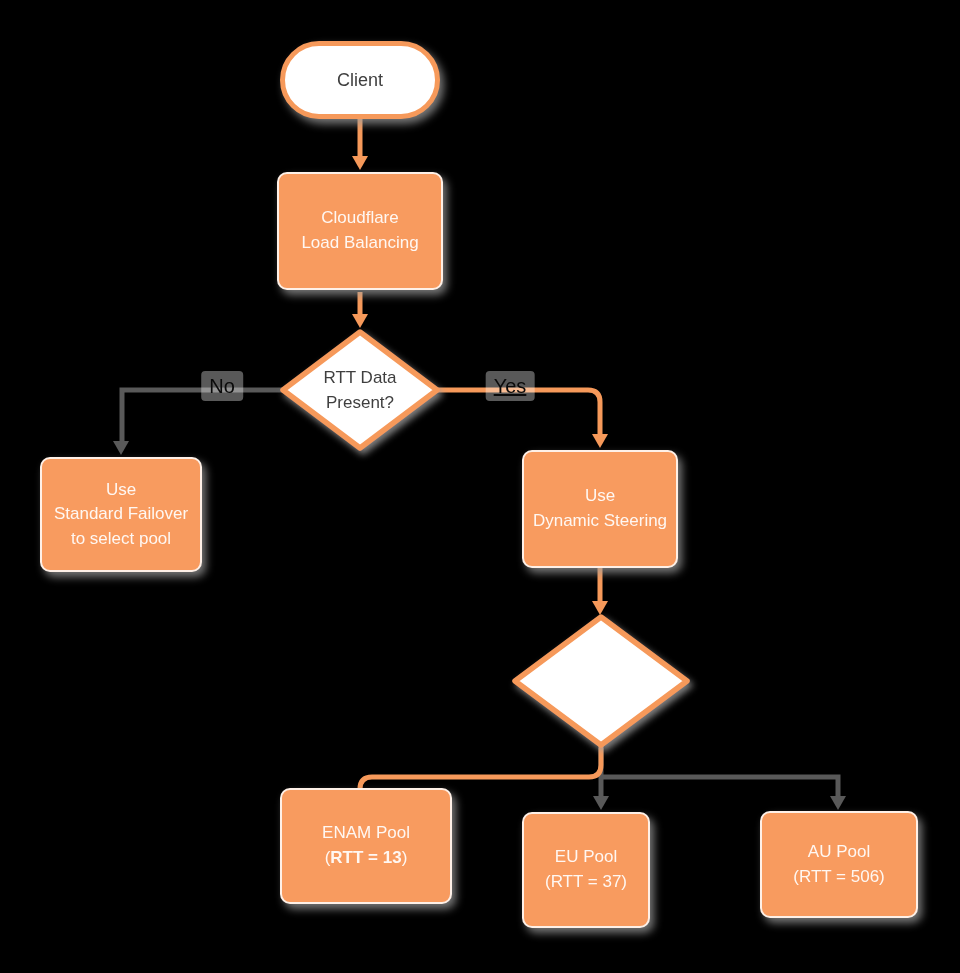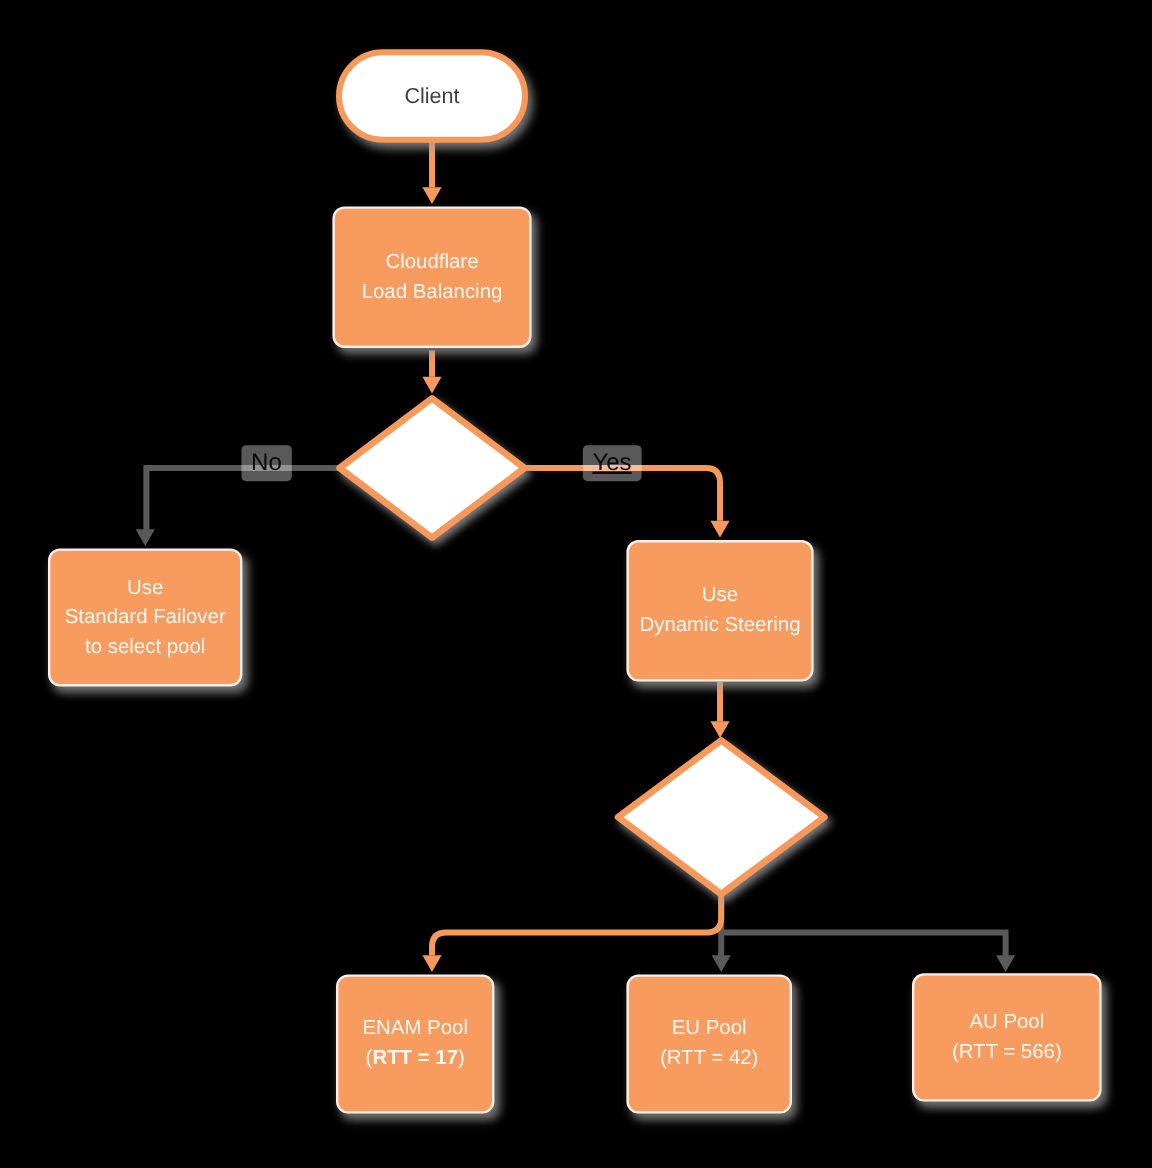--- a/index.html
+++ b/index.html
@@ -87,6 +87,10 @@
 Load Balancing</span>
   </div>
 
+  <div class="diamond-text" style="left:285px; top:340px; width:150px; height:100px;">
+    <span class="pre">RTT Data
+Present?</span>
+  </div>
 
   <div class="edge-label" style="left:222px; top:386px;">No</div>
 

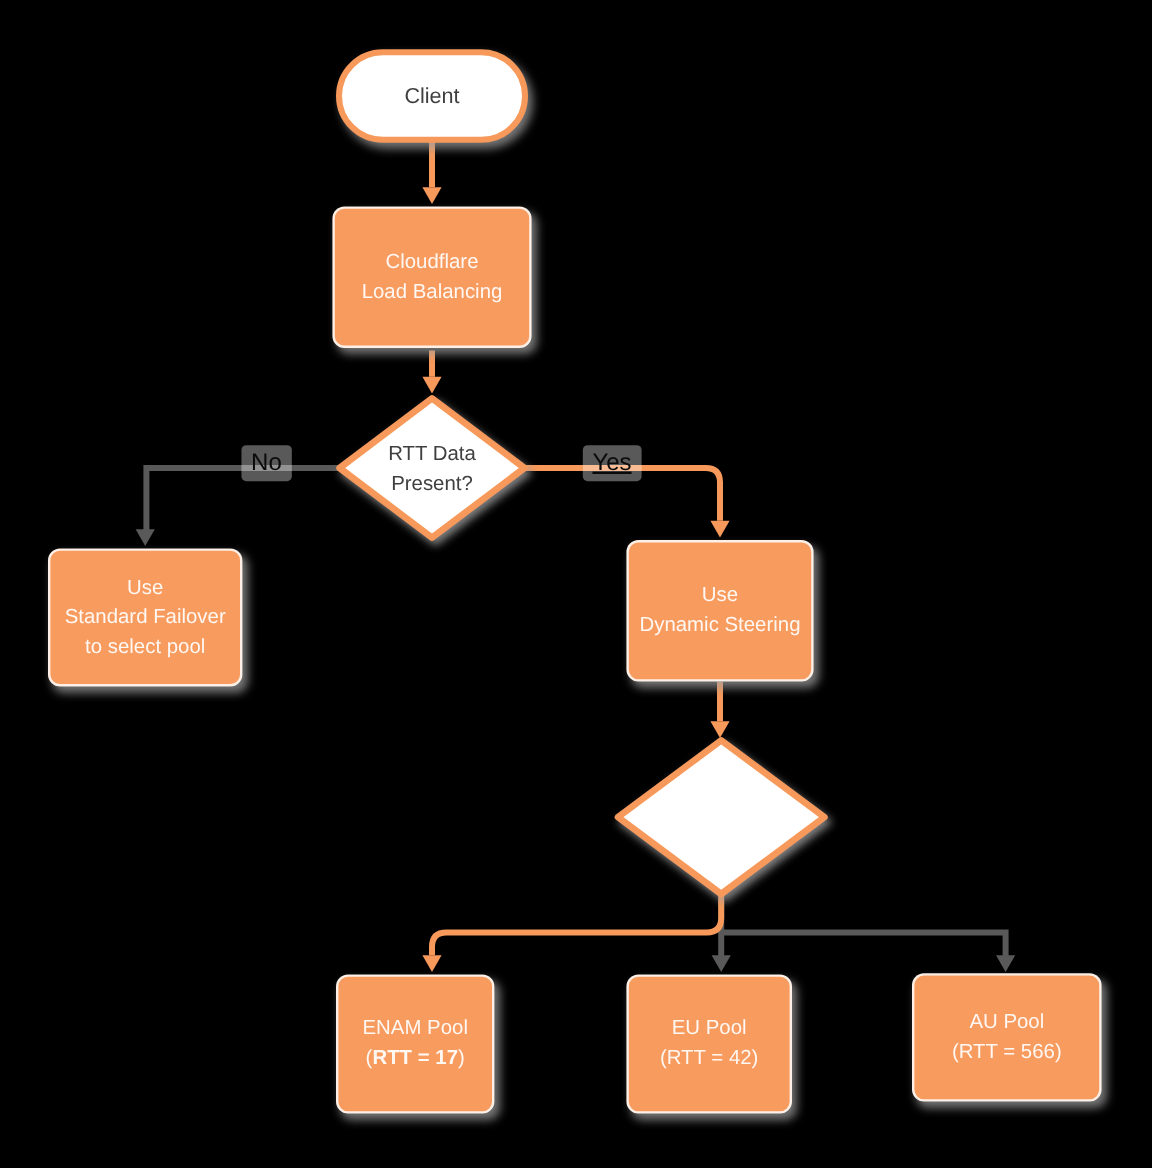--- a/index.html
+++ b/index.html
@@ -108,7 +108,7 @@
   </div>
 
 
-  <div class="node box" style="left:280px; top:812px; width:132px; height:116px;">
+  <div class="node box" style="left:280px; top:788px; width:172px; height:116px;">
     <span>
       <span>ENAM Pool</span><br>
       <span>(</span><span class="bold">RTT = 17</span><span>)</span>

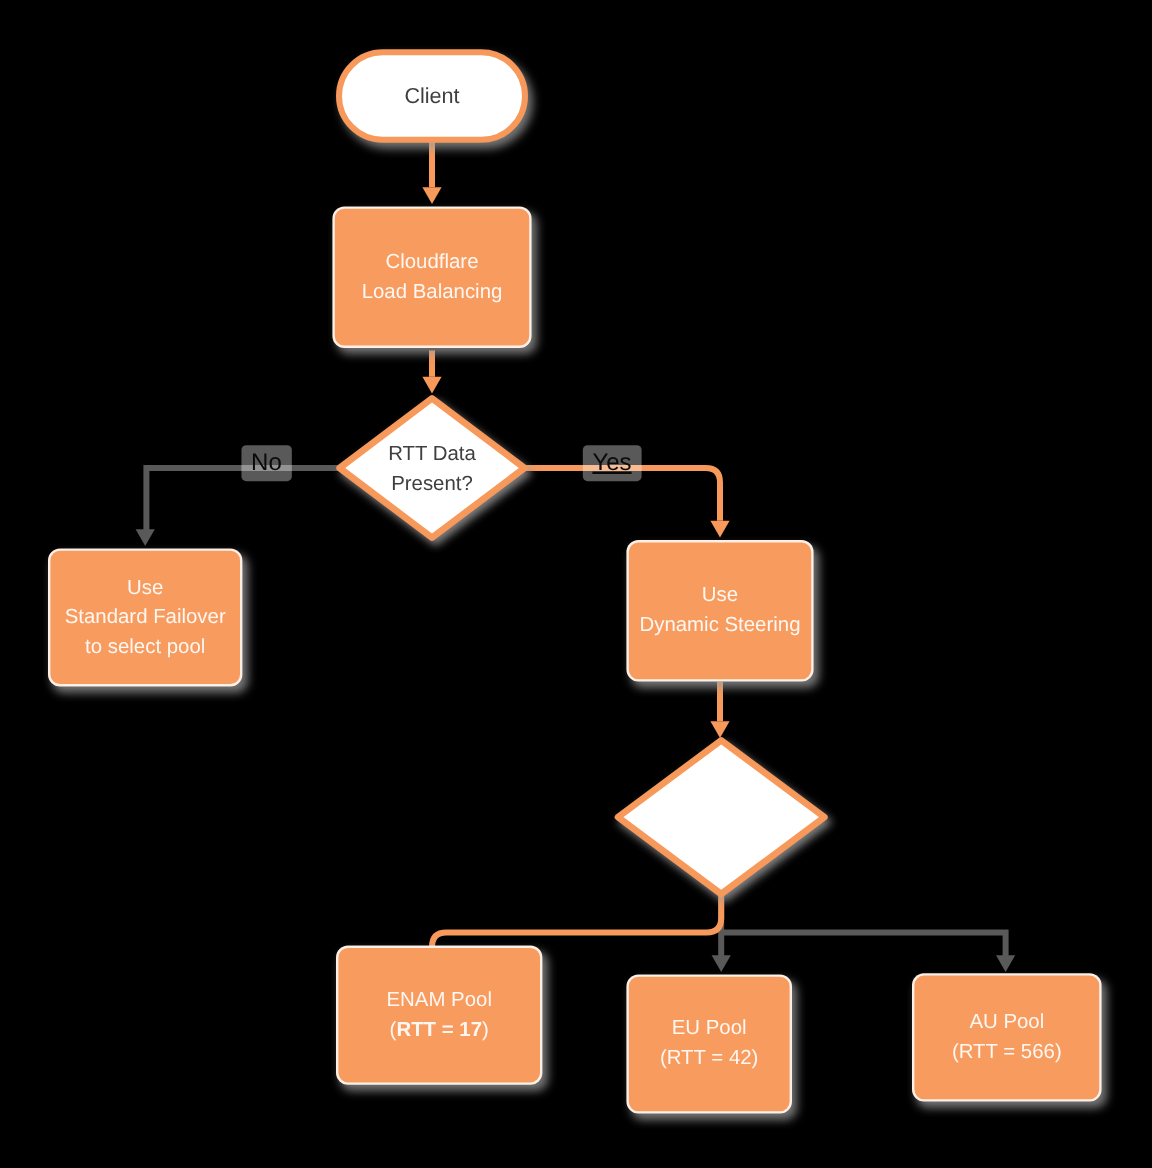--- a/index.html
+++ b/index.html
@@ -111,7 +111,7 @@
   <div class="node box" style="left:280px; top:788px; width:172px; height:116px;">
     <span>
       <span>ENAM Pool</span><br>
-      <span>(</span><span class="bold">RTT = 17</span><span>)</span>
+      <span>(</span><span class="bold">RTT = 13</span><span>)</span>
     </span>
   </div>
 

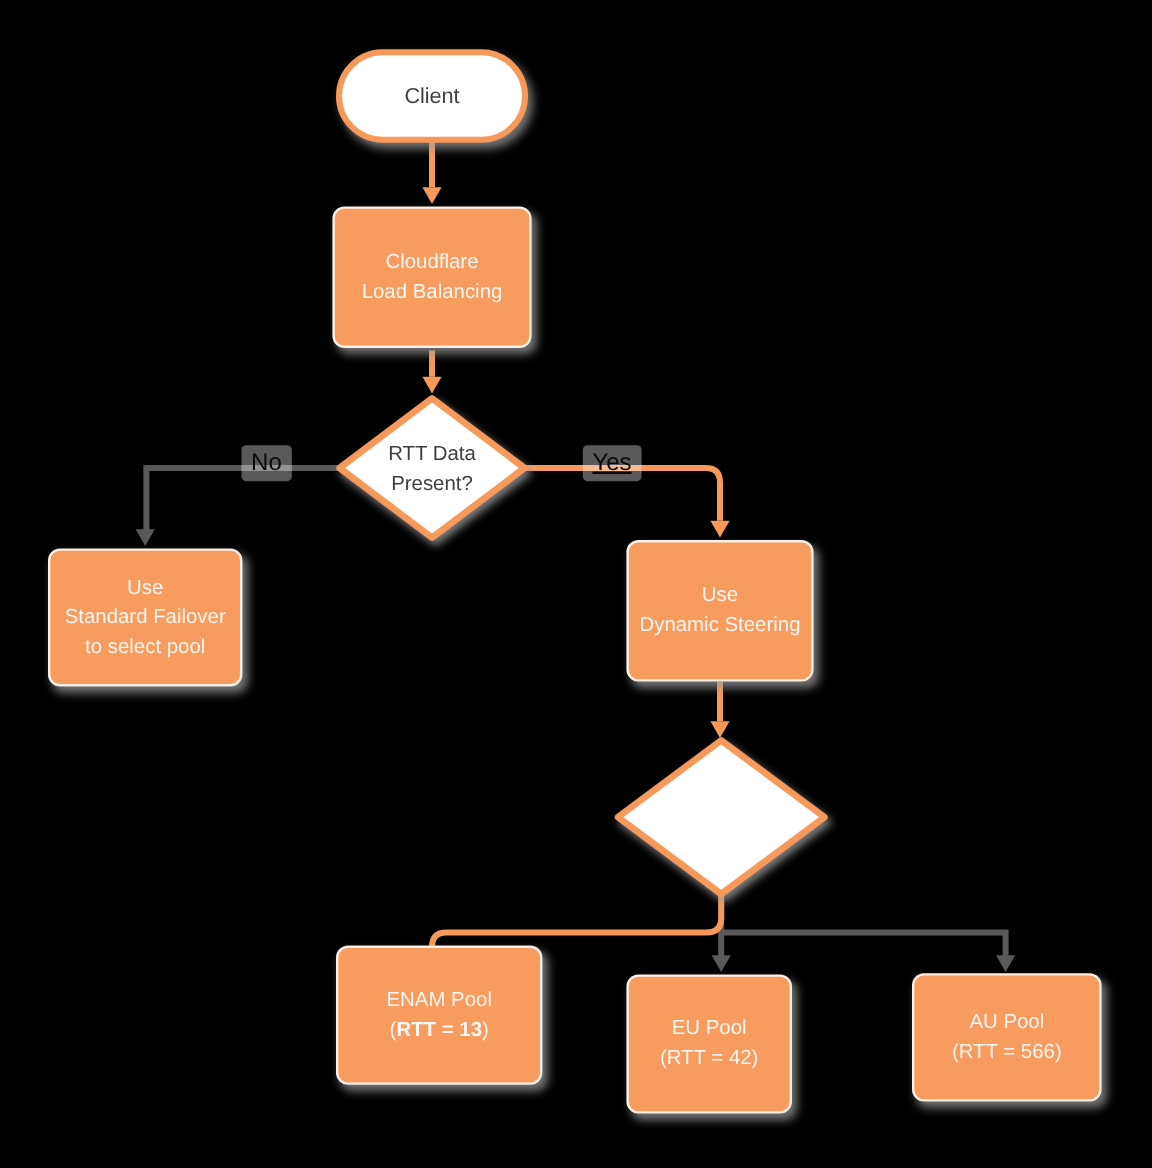--- a/index.html
+++ b/index.html
@@ -115,7 +115,7 @@
     </span>
   </div>
 
-  <div class="node box" style="left:522px; top:812px; width:138px; height:116px;">
+  <div class="node box" style="left:522px; top:812px; width:128px; height:116px;">
     <span>
       <span>EU Pool</span><br>
       <span>(RTT = 42)</span>

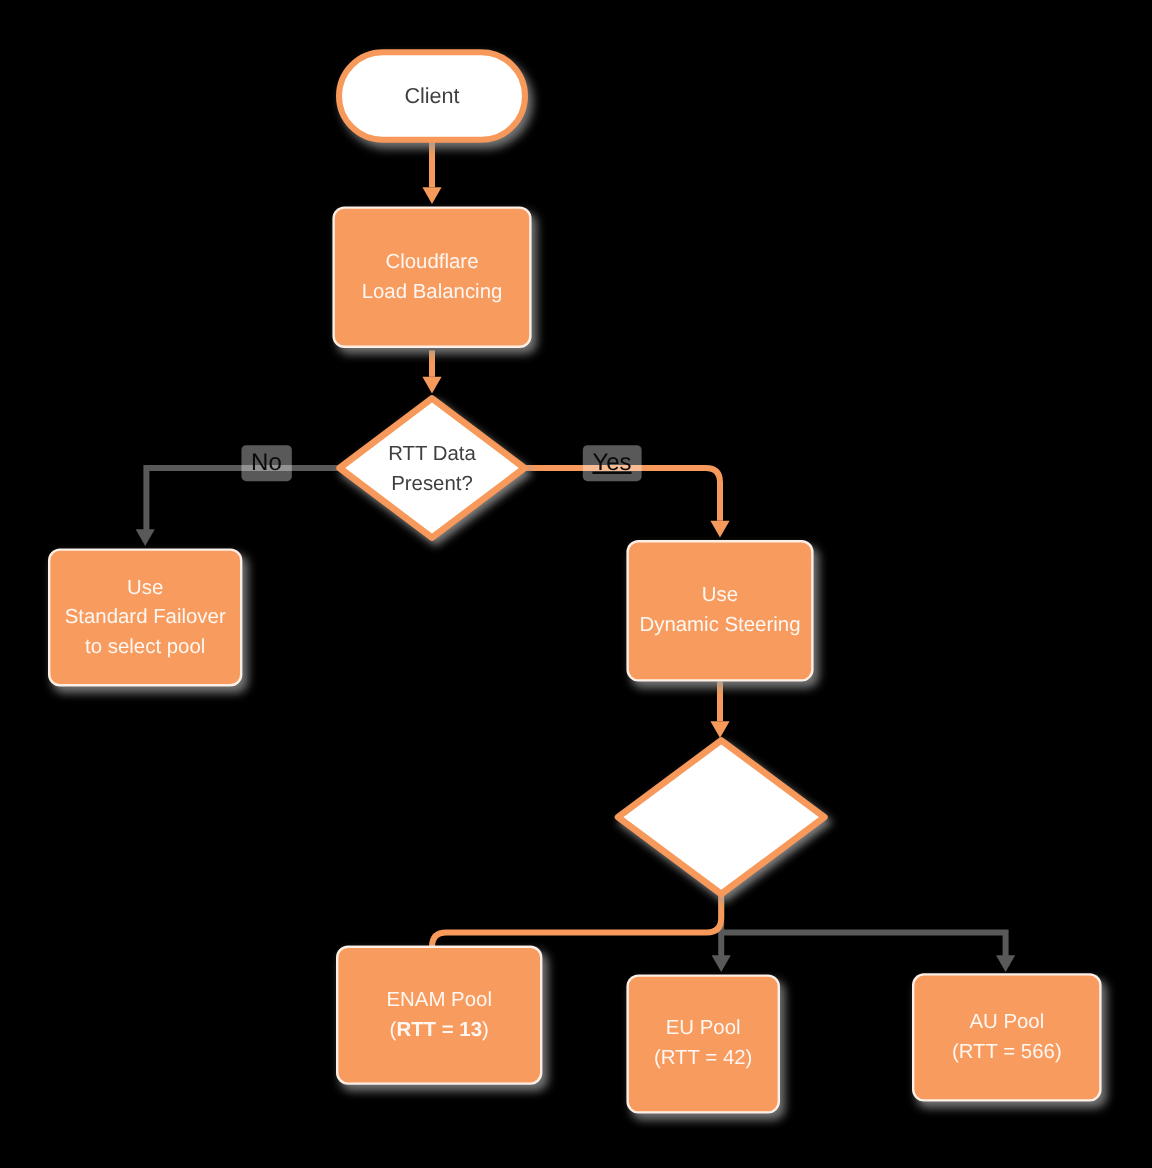--- a/index.html
+++ b/index.html
@@ -118,7 +118,7 @@
   <div class="node box" style="left:522px; top:812px; width:128px; height:116px;">
     <span>
       <span>EU Pool</span><br>
-      <span>(RTT = 42)</span>
+      <span>(RTT = 37)</span>
     </span>
   </div>
 

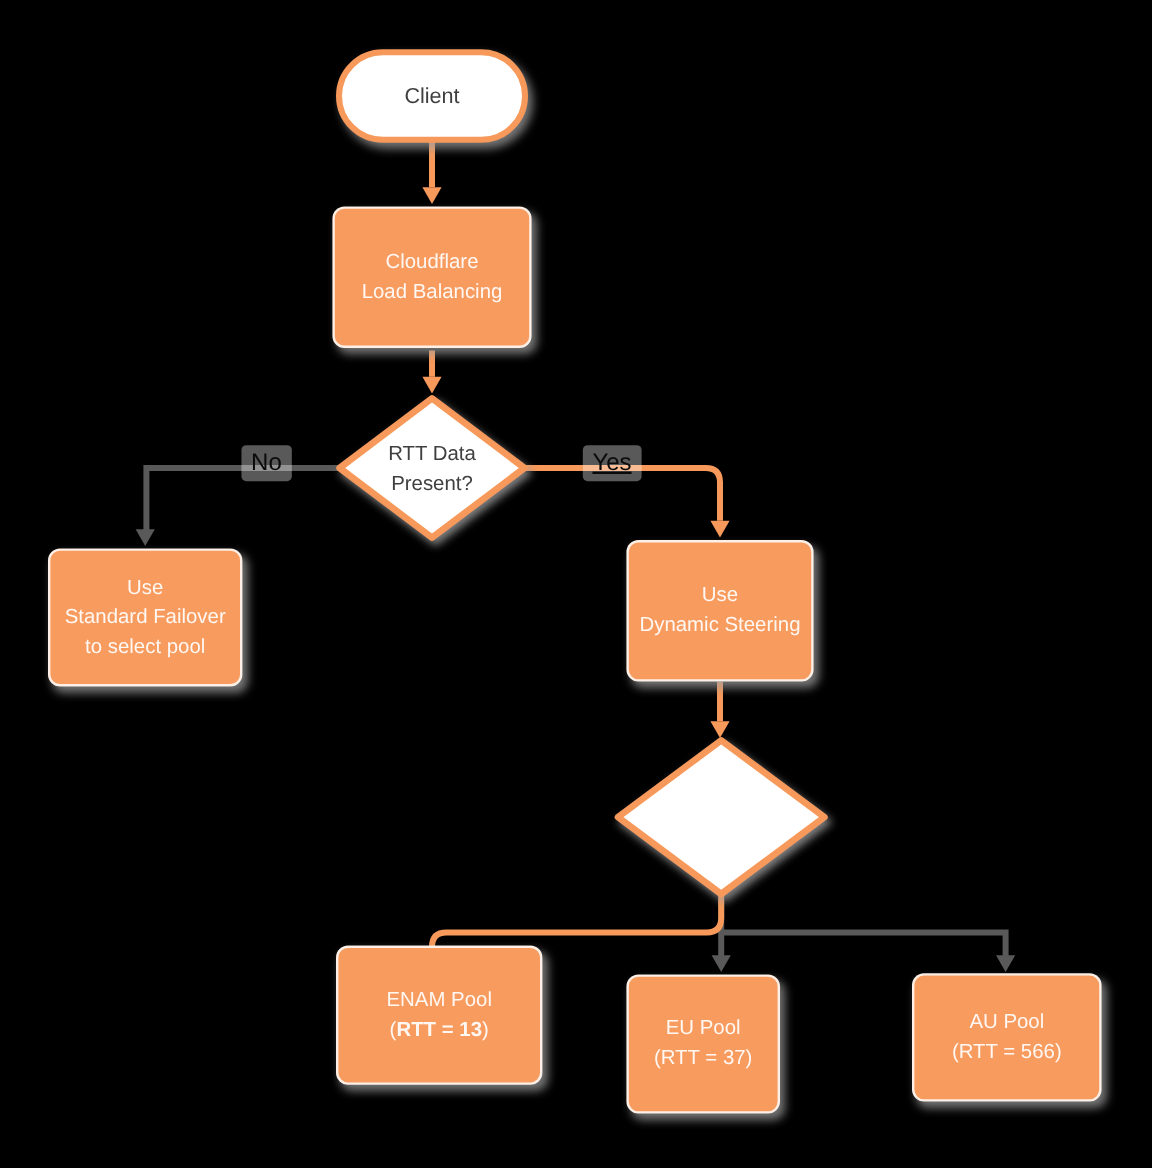--- a/index.html
+++ b/index.html
@@ -125,7 +125,7 @@
   <div class="node box" style="left:760px; top:811px; width:158px; height:107px;">
     <span>
       <span>AU Pool</span><br>
-      <span>(RTT = 566)</span>
+      <span>(RTT = 506)</span>
     </span>
   </div>
 

